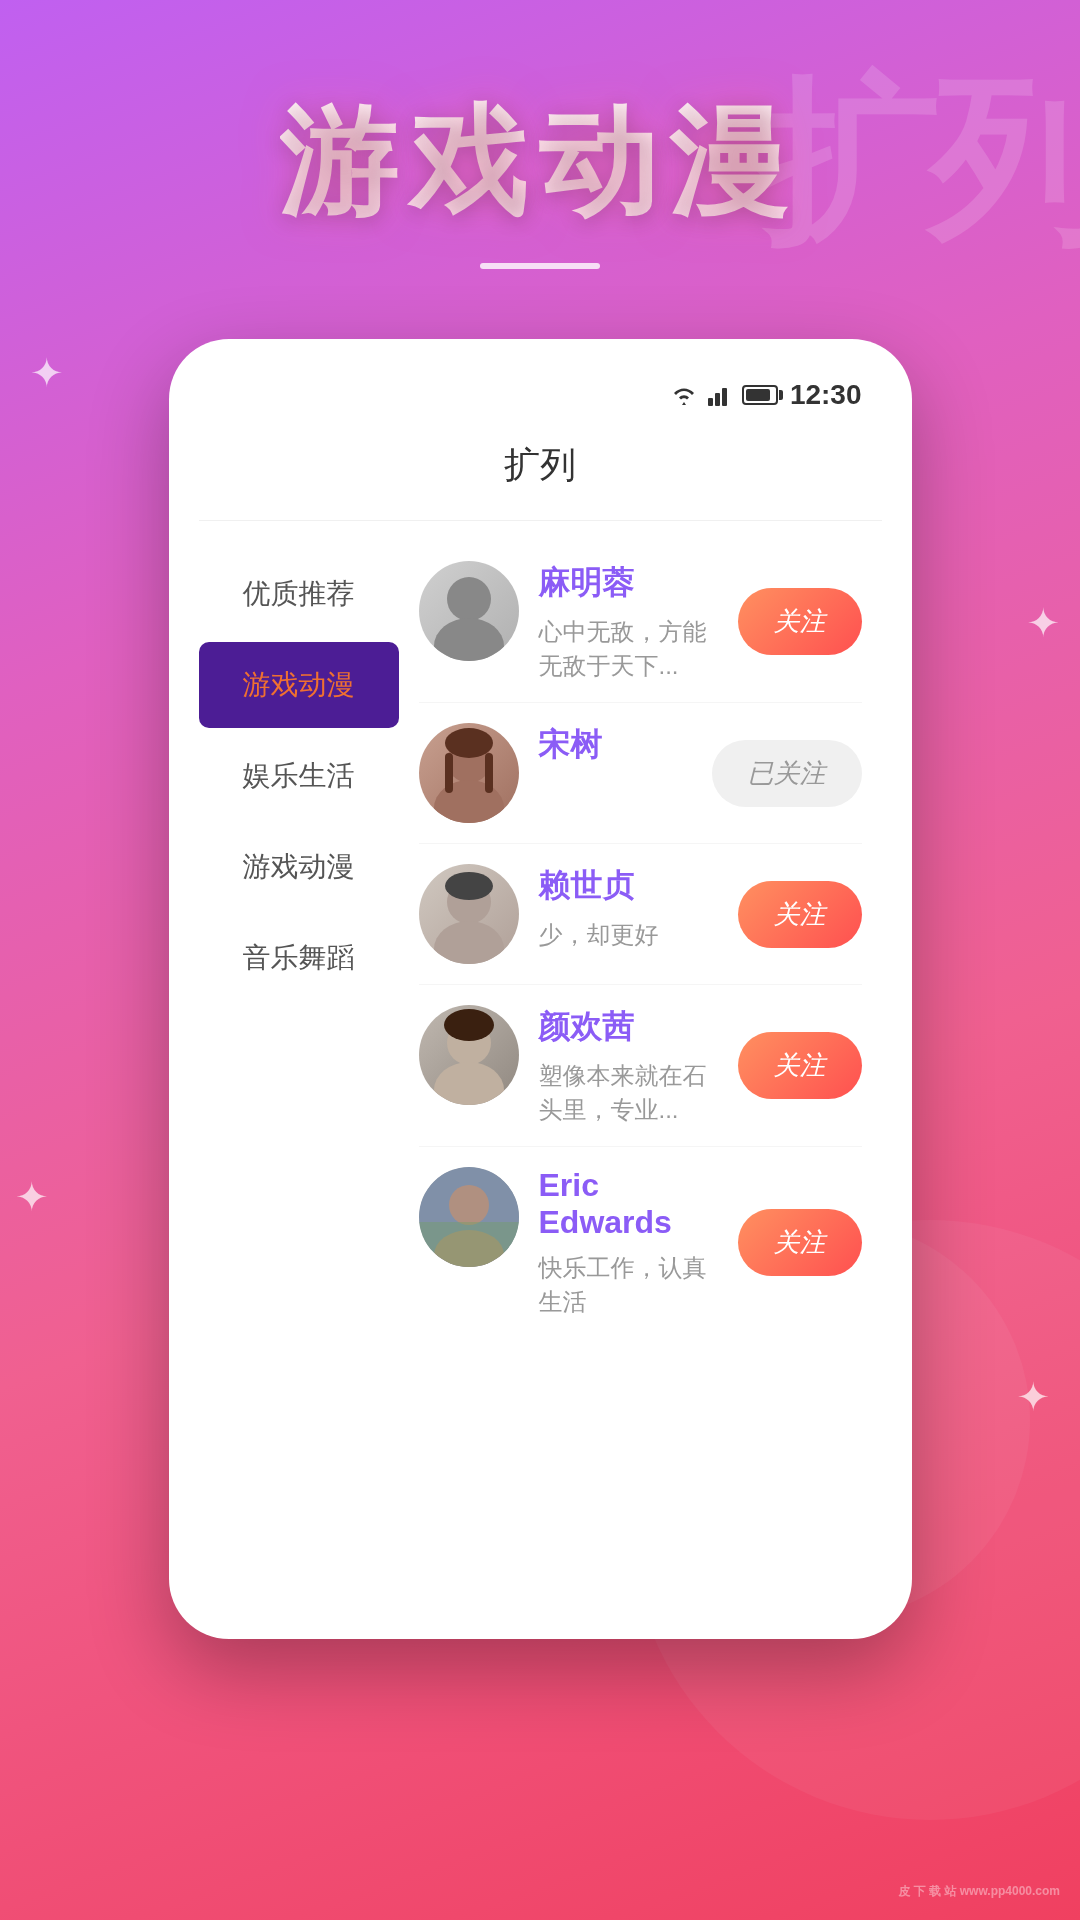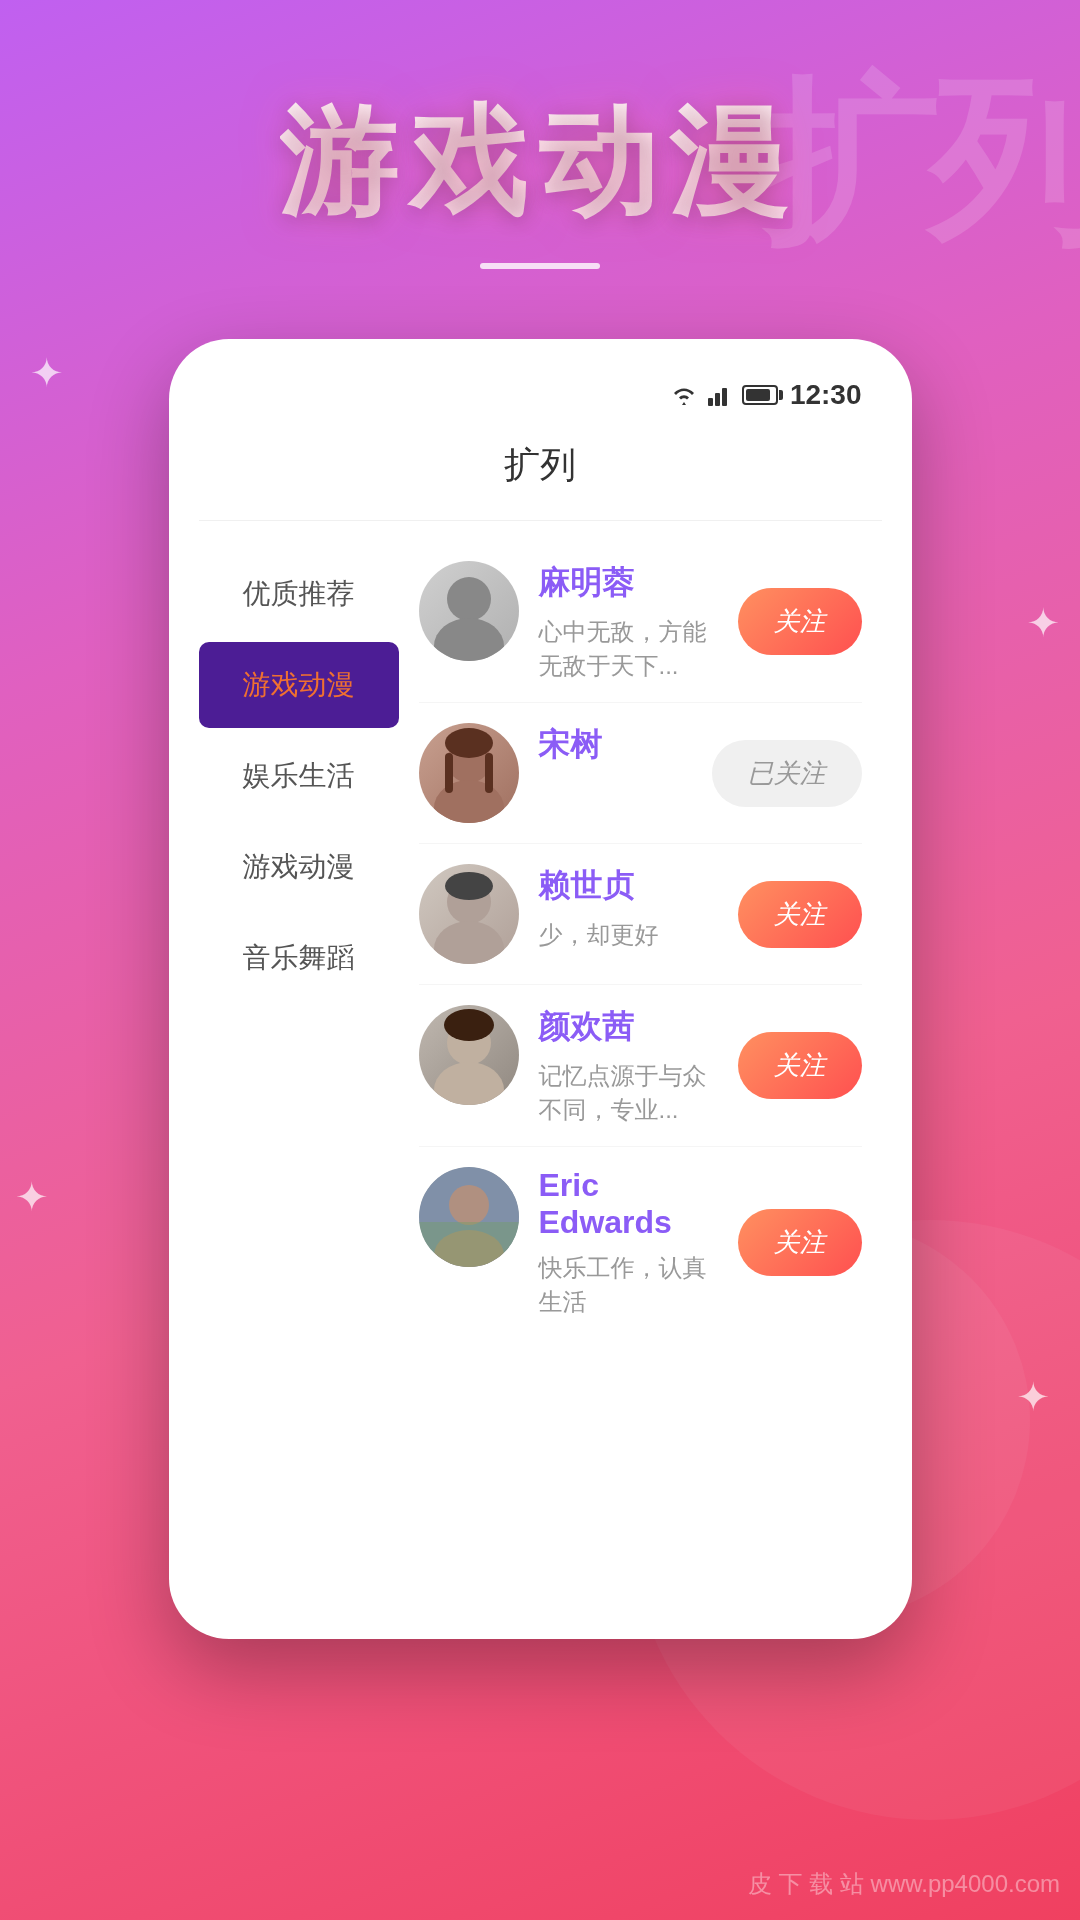--- a/index.html
+++ b/index.html
@@ -398,7 +398,7 @@
         </div>
         <div class="user-info">
           <div class="user-name">颜欢茜</div>
-          <div class="user-bio">记忆点源于与众不同，专业...</div>
+          <div class="user-bio">塑像本来就在石头里，专业...</div>
         </div>
         <button class="follow-btn unfollow">关注</button>
       </div>

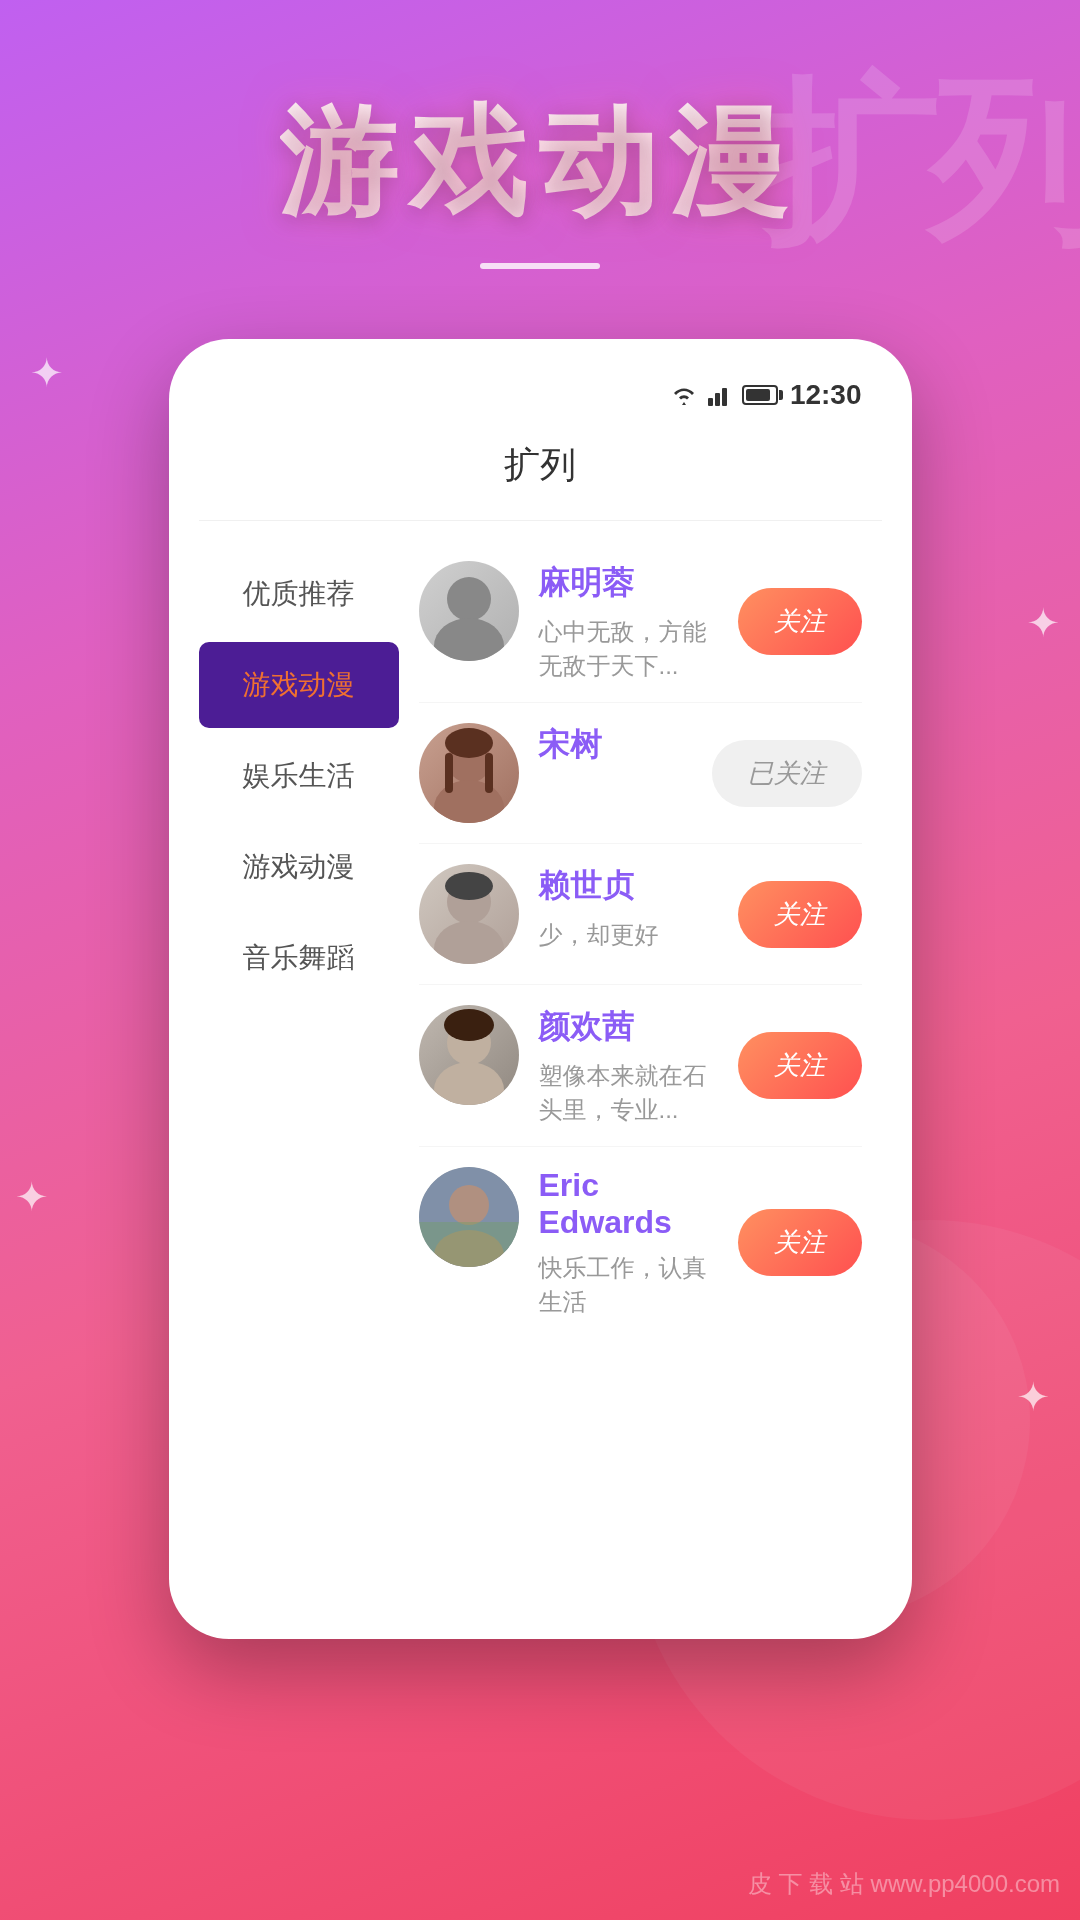--- a/index.html
+++ b/index.html
@@ -281,9 +281,10 @@
       position: absolute;
       bottom: 20px;
       right: 20px;
-      font-size: 24px;
+      font-size: 12px;
       color: rgba(255,255,255,0.4);
       z-index: 1;
+      font-weight: bold;
     }
   </style>
 </head>

